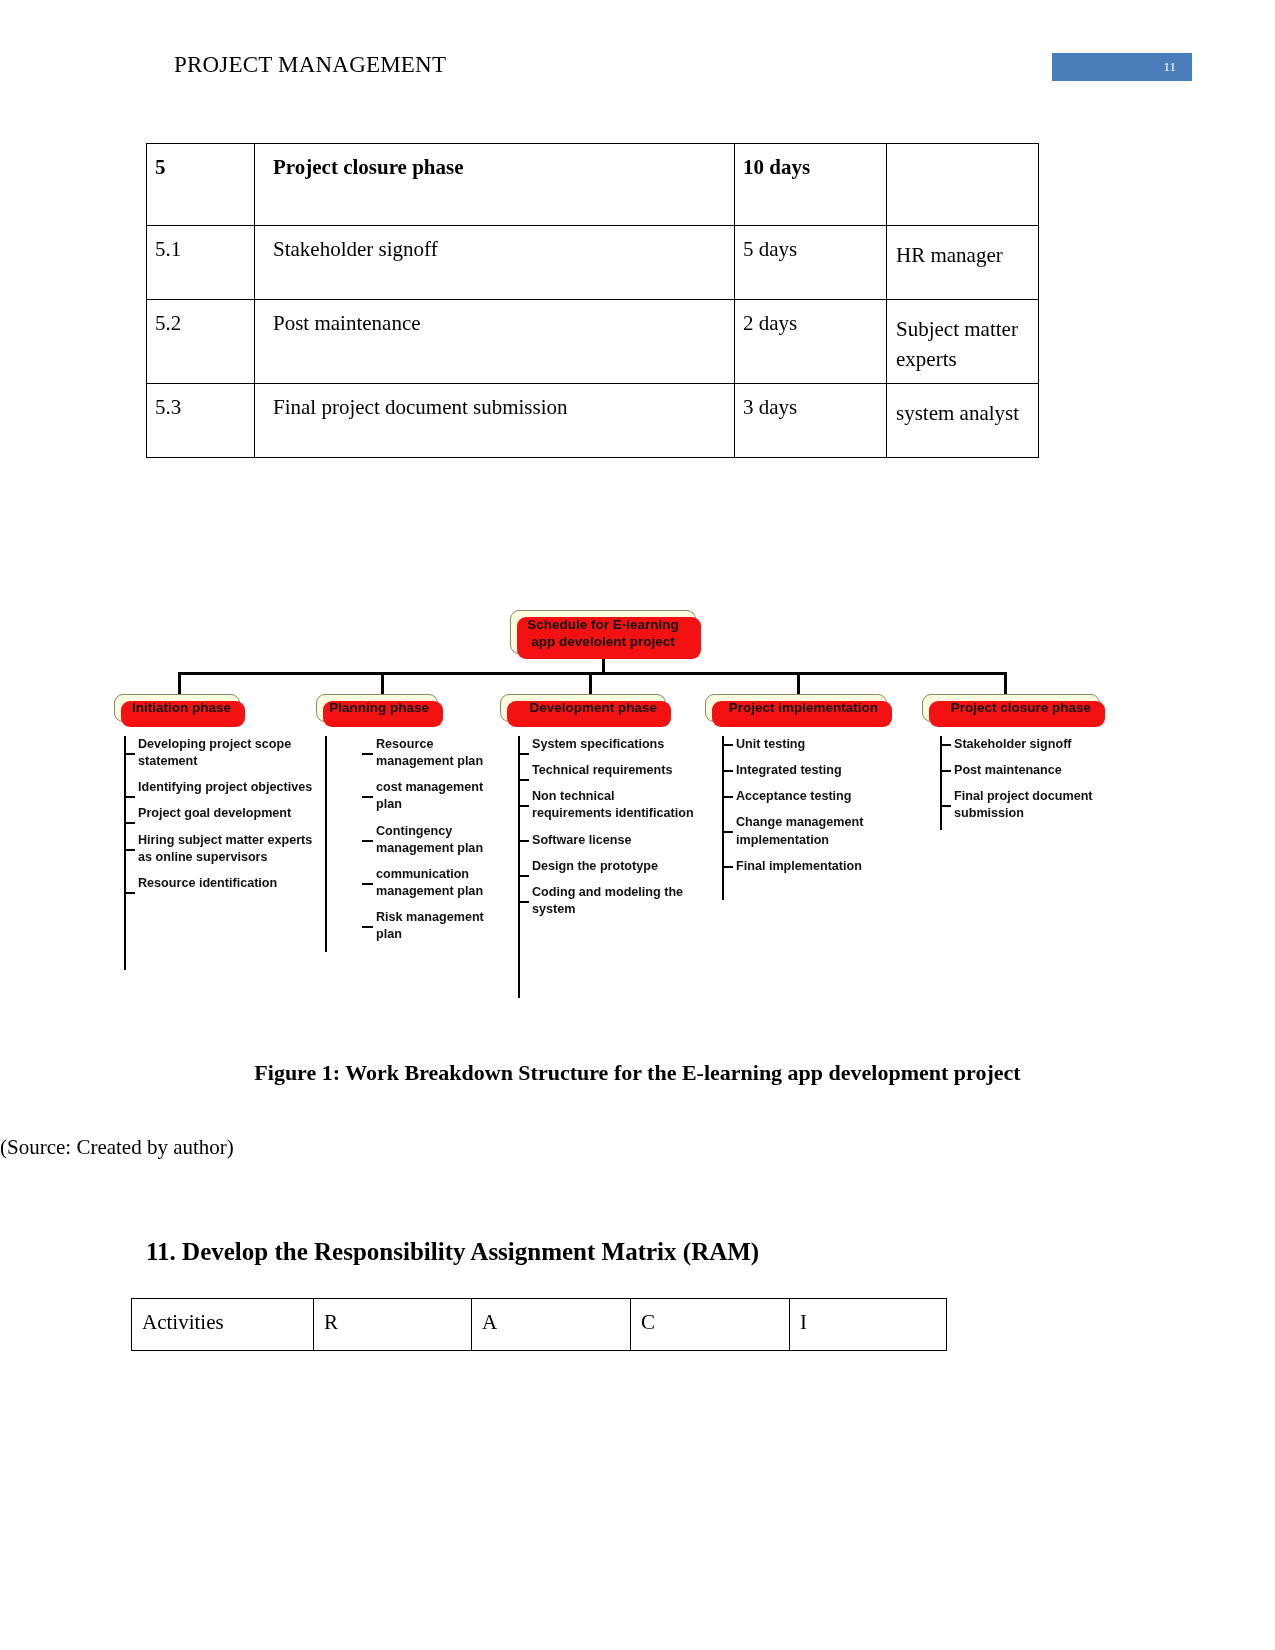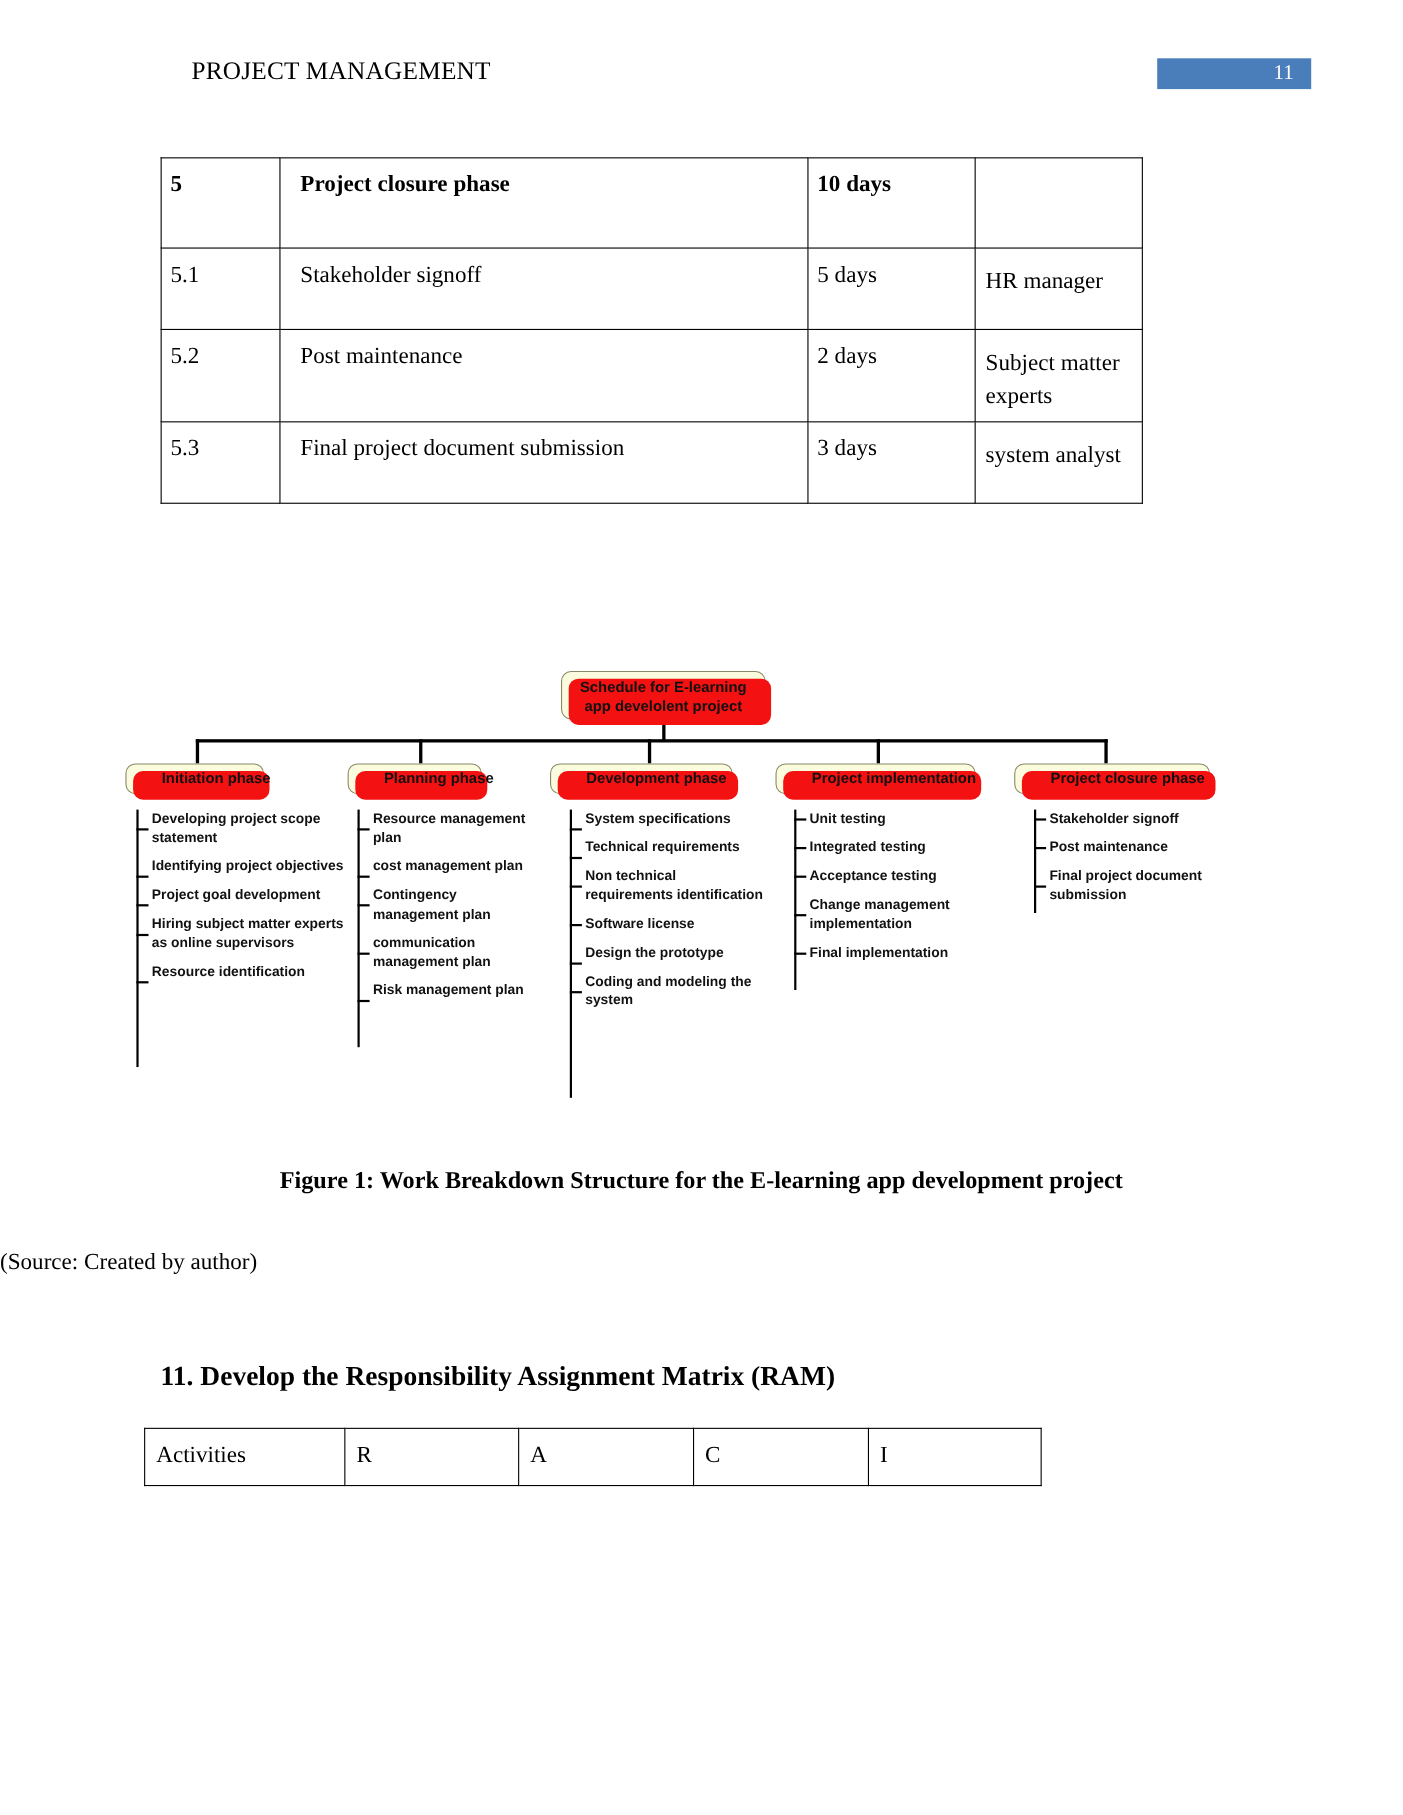--- a/index.html
+++ b/index.html
@@ -38,7 +38,7 @@
     height: 28px;
     background: #4a7ebb;
     color: #ffffff;
-    font-size: 19px;
+    font-size: 13px;
     text-align: right;
     padding-right: 16px;
     line-height: 28px;

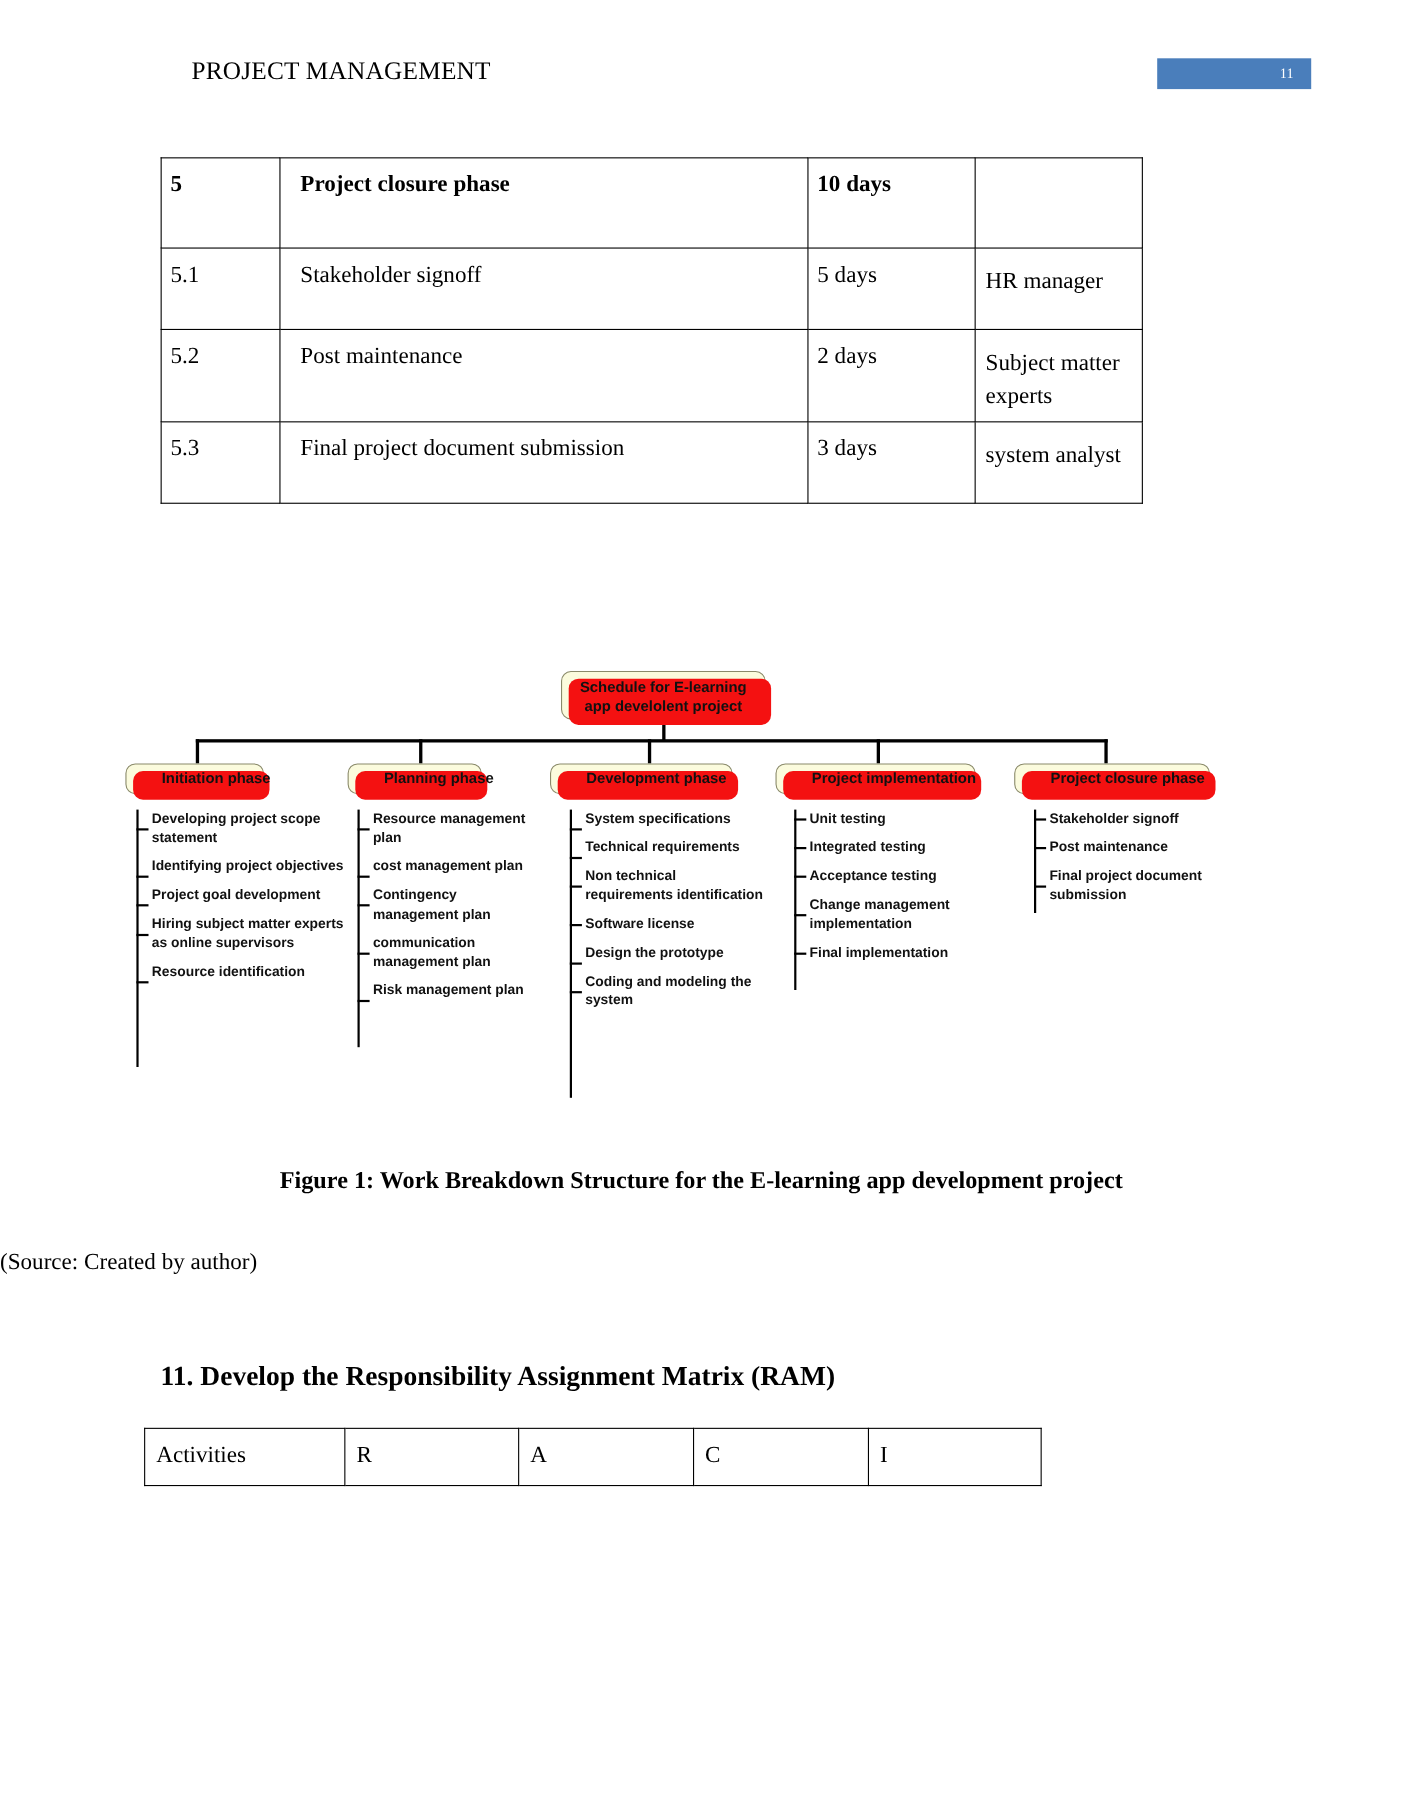--- a/index.html
+++ b/index.html
@@ -113,7 +113,7 @@
     height: 28px;
     display: flex;
     align-items: center;
-    justify-content: flex-start;
+    justify-content: flex-end;
     white-space: nowrap;
     top: 104px;
     padding-left: 32px;

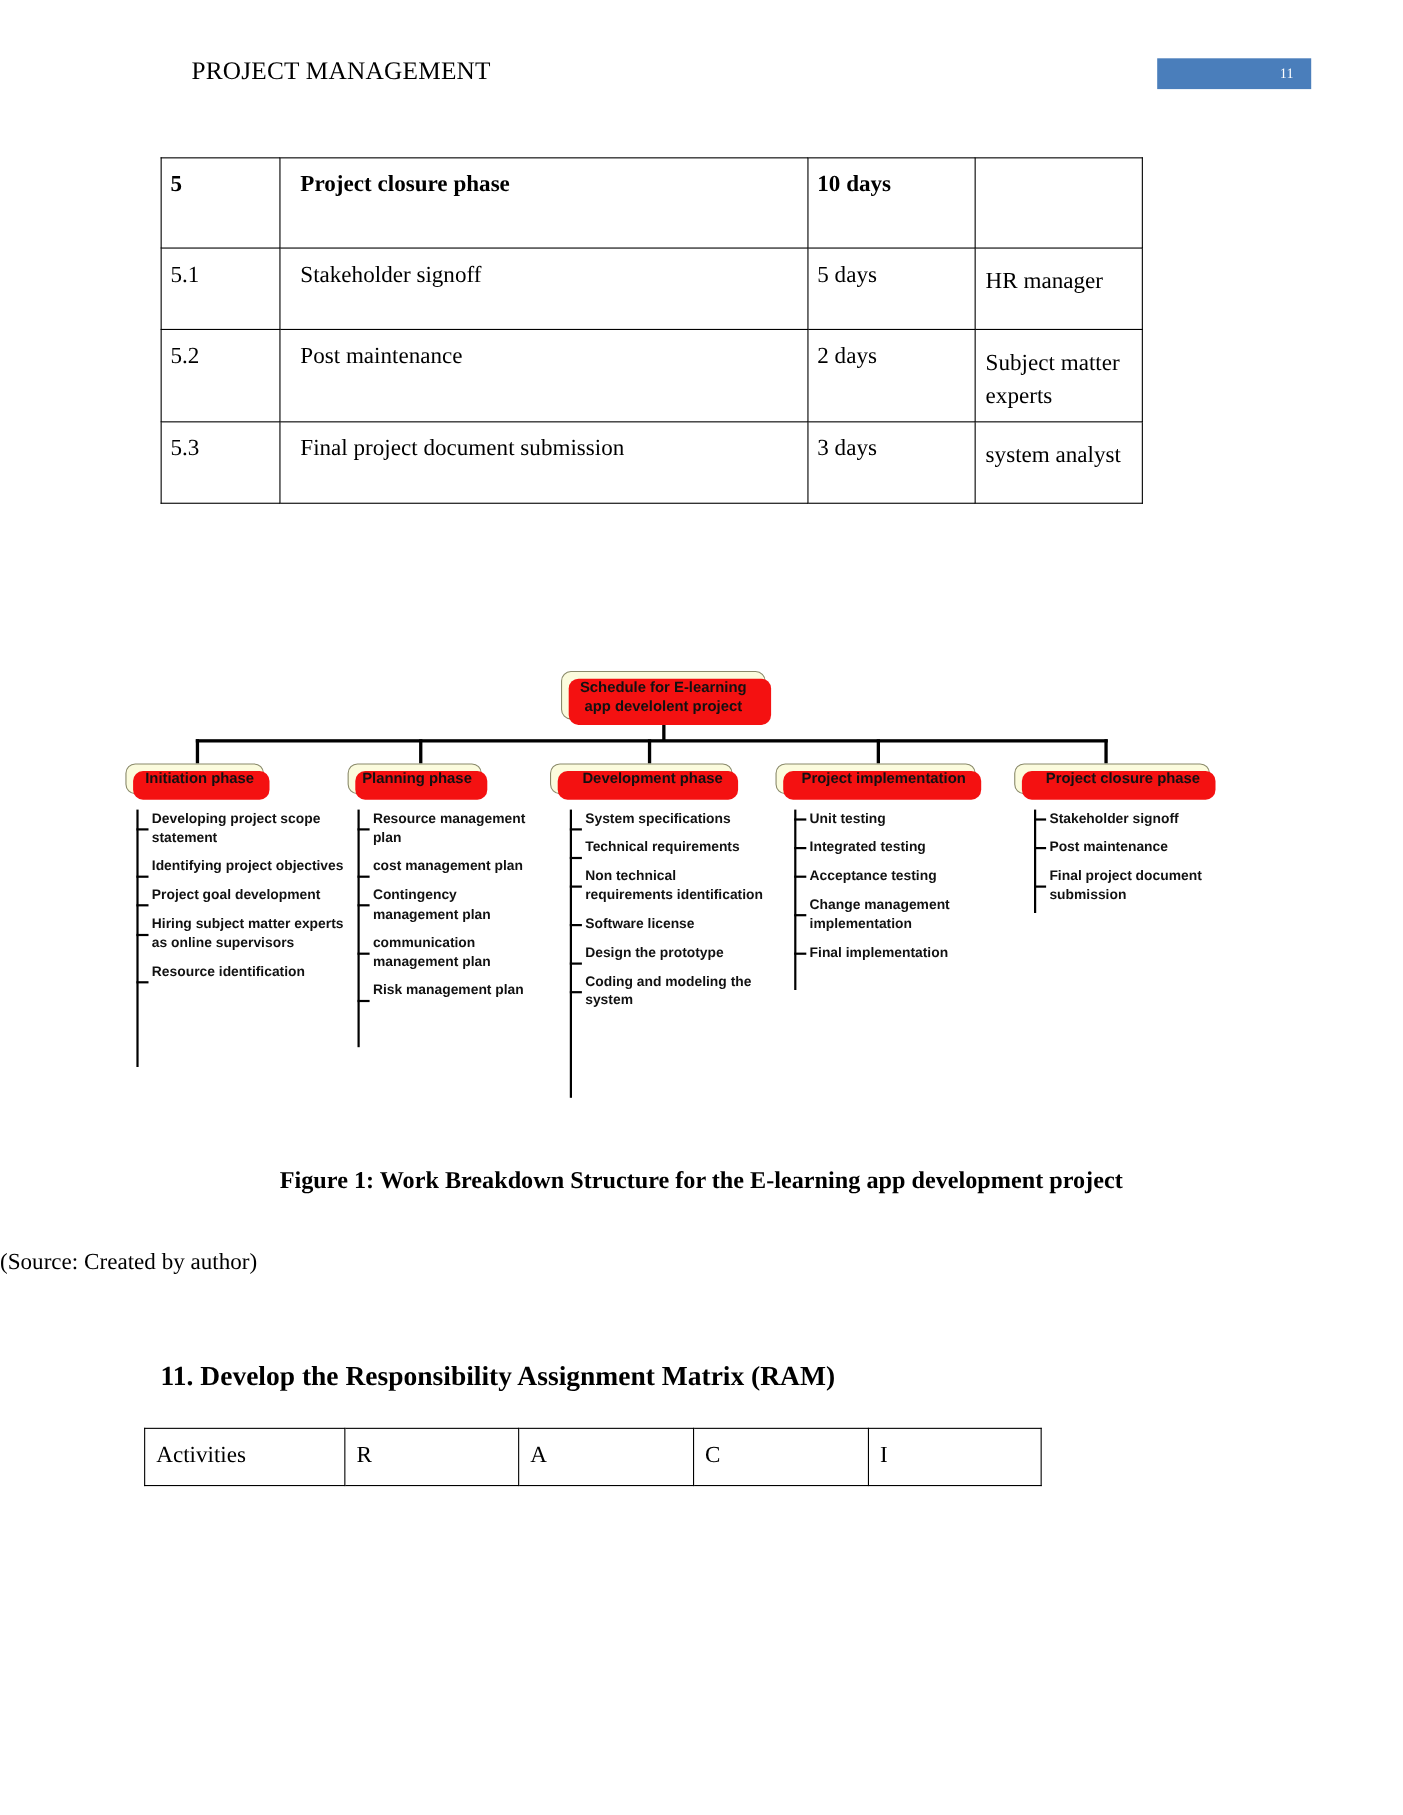--- a/index.html
+++ b/index.html
@@ -286,7 +286,7 @@
     <div class="leaf t2"><span class="tick"></span><span>Resource identification</span></div>
   </div>
 
-  <div class="leaf-col" style="left:325px; top:146px; width:170px;">
+  <div class="leaf-col" style="left:325px; top:146px; width:170px;padding-left:37px;">
     <div class="spine" style="height:216px;"></div>
     <div class="leaf t2"><span class="tick"></span><span>Resource management plan</span></div>
     <div class="leaf t2"><span class="tick"></span><span>cost management plan</span></div>

